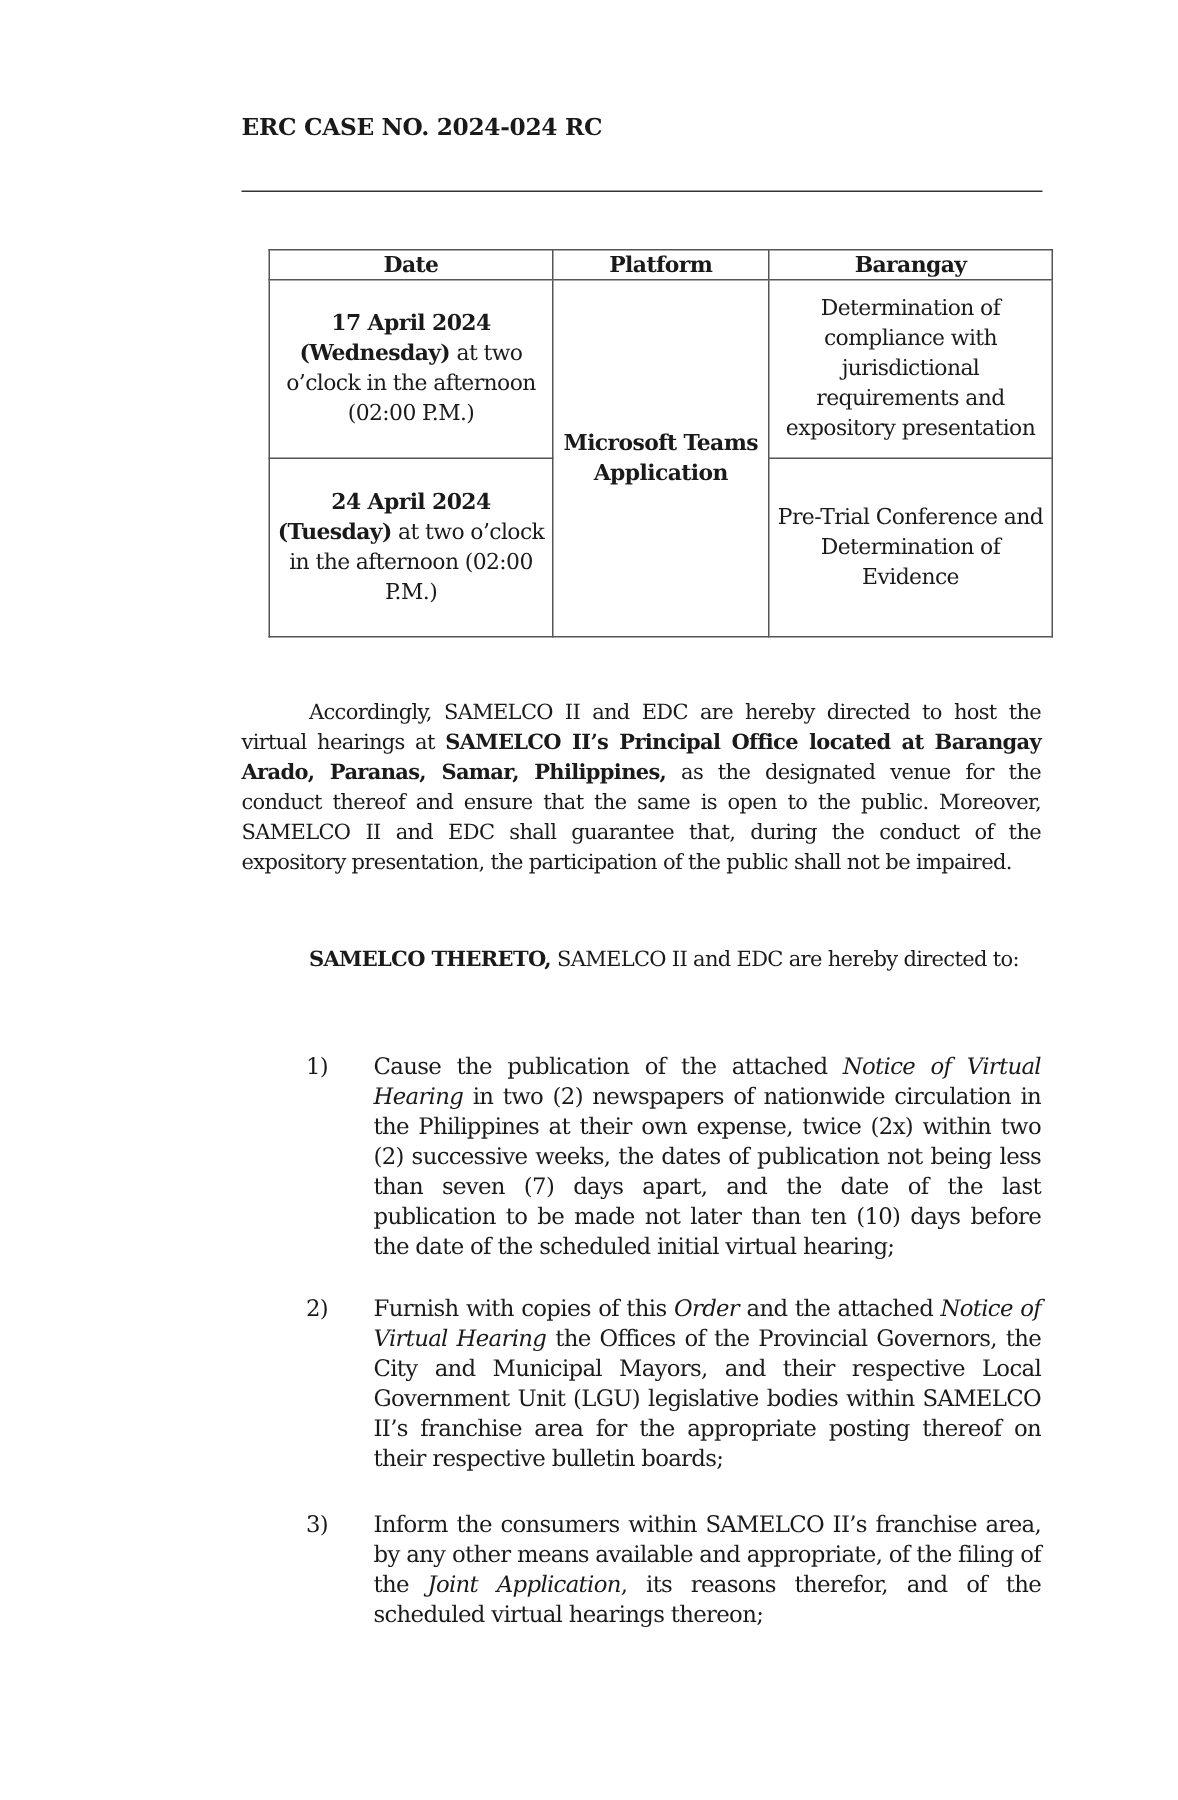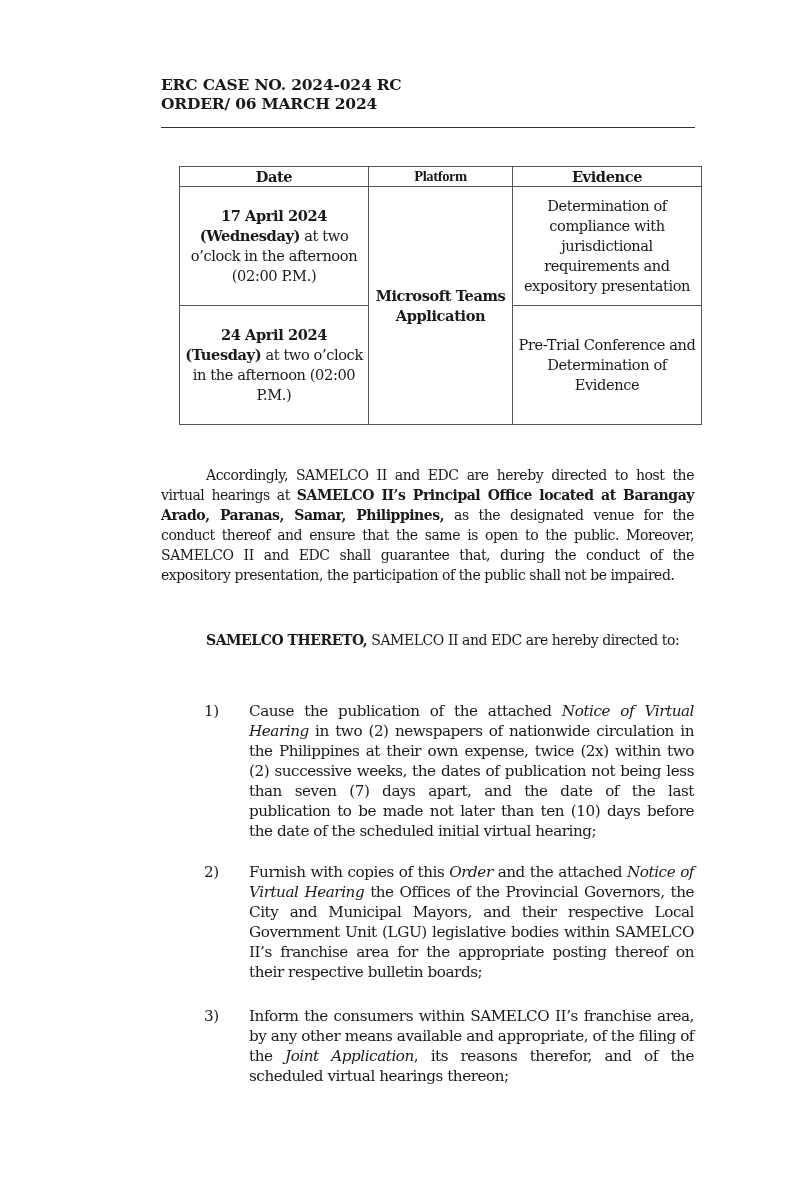--- a/index.html
+++ b/index.html
@@ -61,7 +61,6 @@
 
   <div class="header">
     <div>ERC CASE NO. 2024-024 RC</div>
-    <div>ORDER/ 06 MARCH 2024</div>
   </div>
   <div class="header-rule"></div>
 

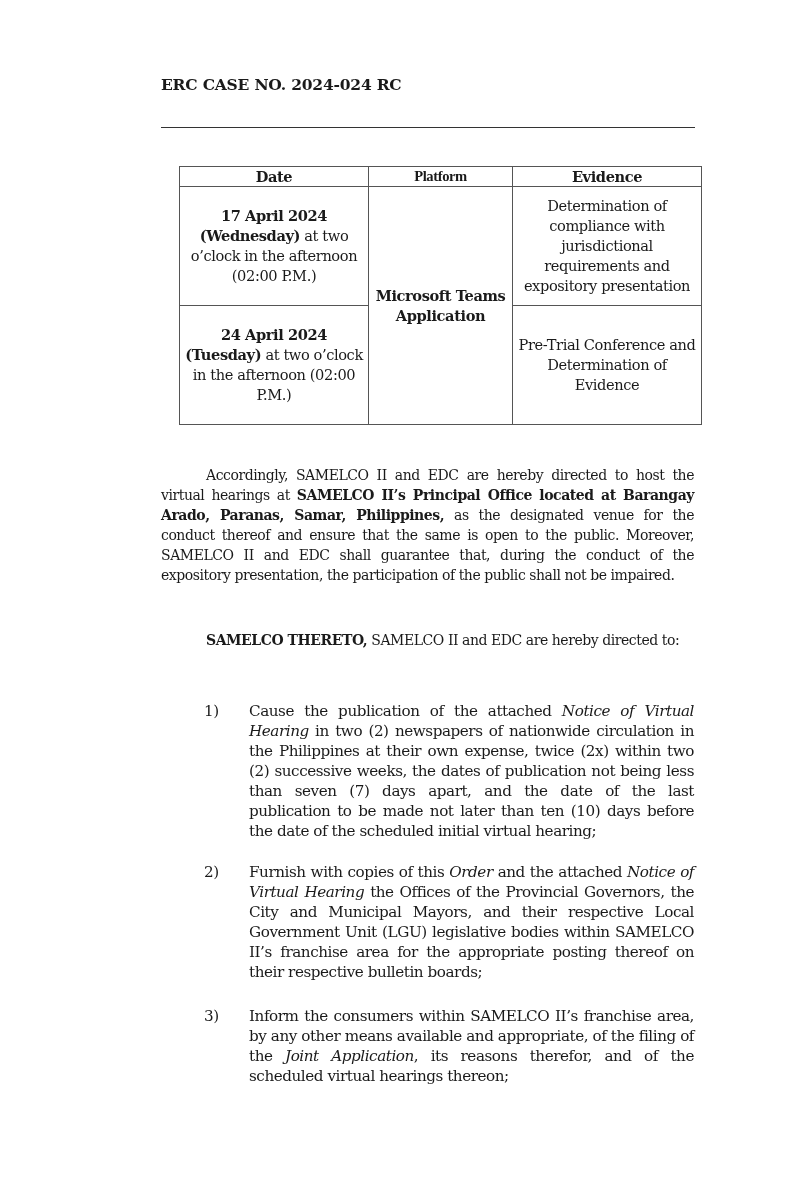--- a/index.html
+++ b/index.html
@@ -31,7 +31,7 @@
   }
   table.schedule th { font-weight: bold; height: 19px; line-height: 19px; padding-top: 0; text-align: center; }
   .col-date { width: 180px; }
-  .col-platform { width: 135px; font-family: Liberation Serif, serif; }
+  .col-platform { width: 135px; }
   .col-activity { width: 180px; }
   td.date-cell { height: 118px; }
   td.date-cell2 { height: 118px; }

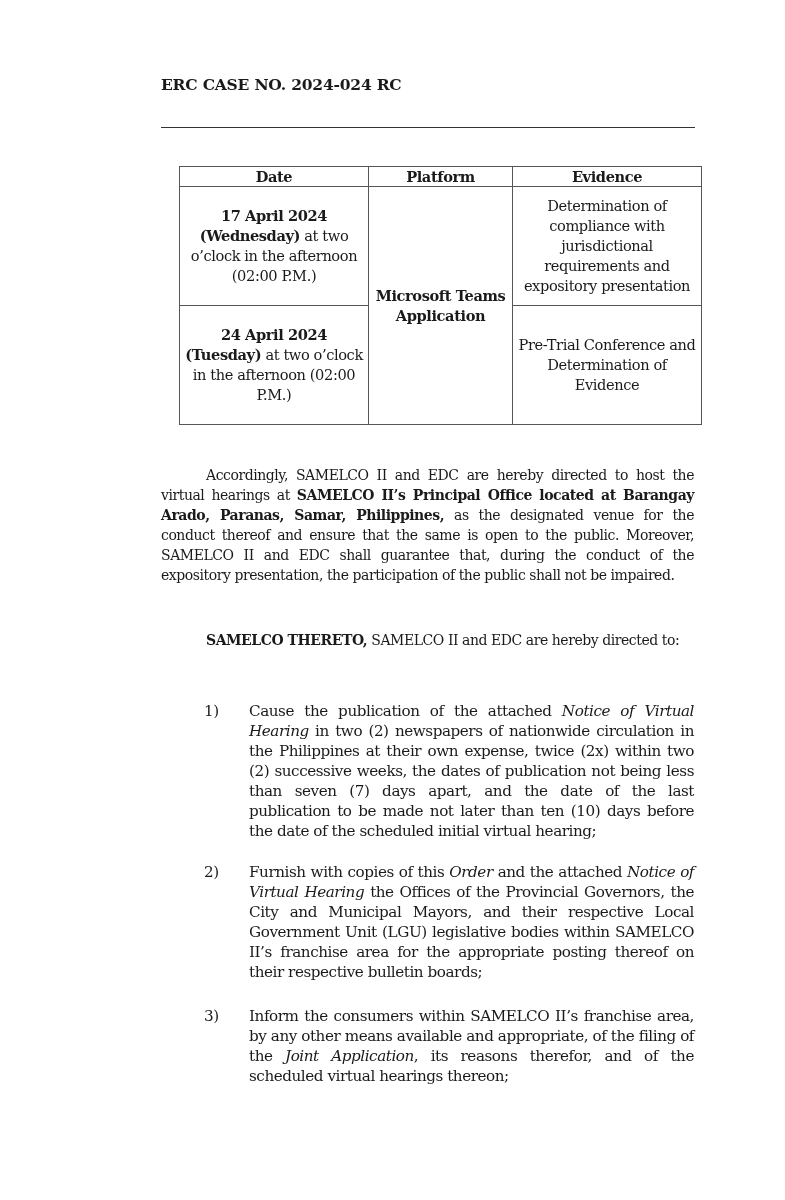--- a/index.html
+++ b/index.html
@@ -69,7 +69,7 @@
       <tr>
         <th class="col-date">Date</th>
         <th class="col-platform">Platform</th>
-        <th class="col-activity">Evidence</th>
+        <th class="col-activity">Barangay</th>
       </tr>
     </thead>
     <tbody>

